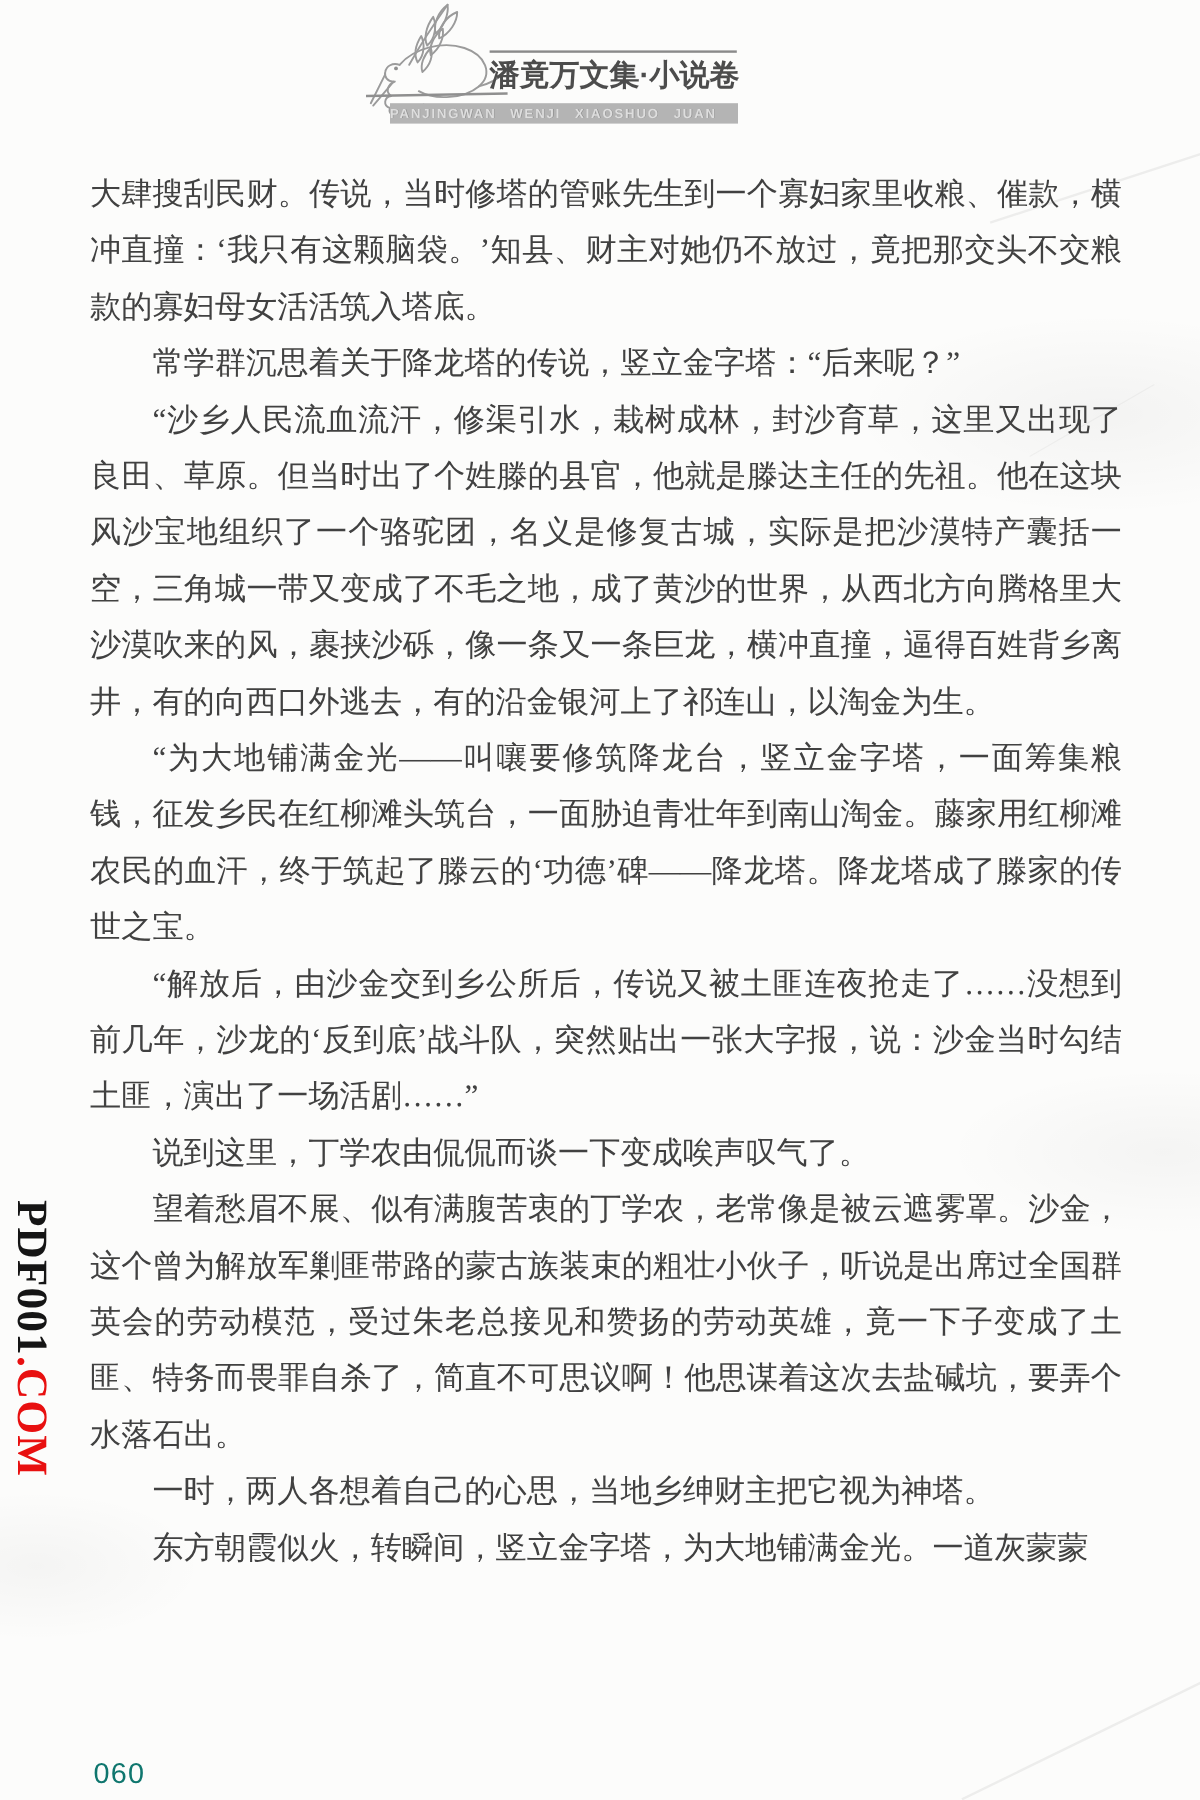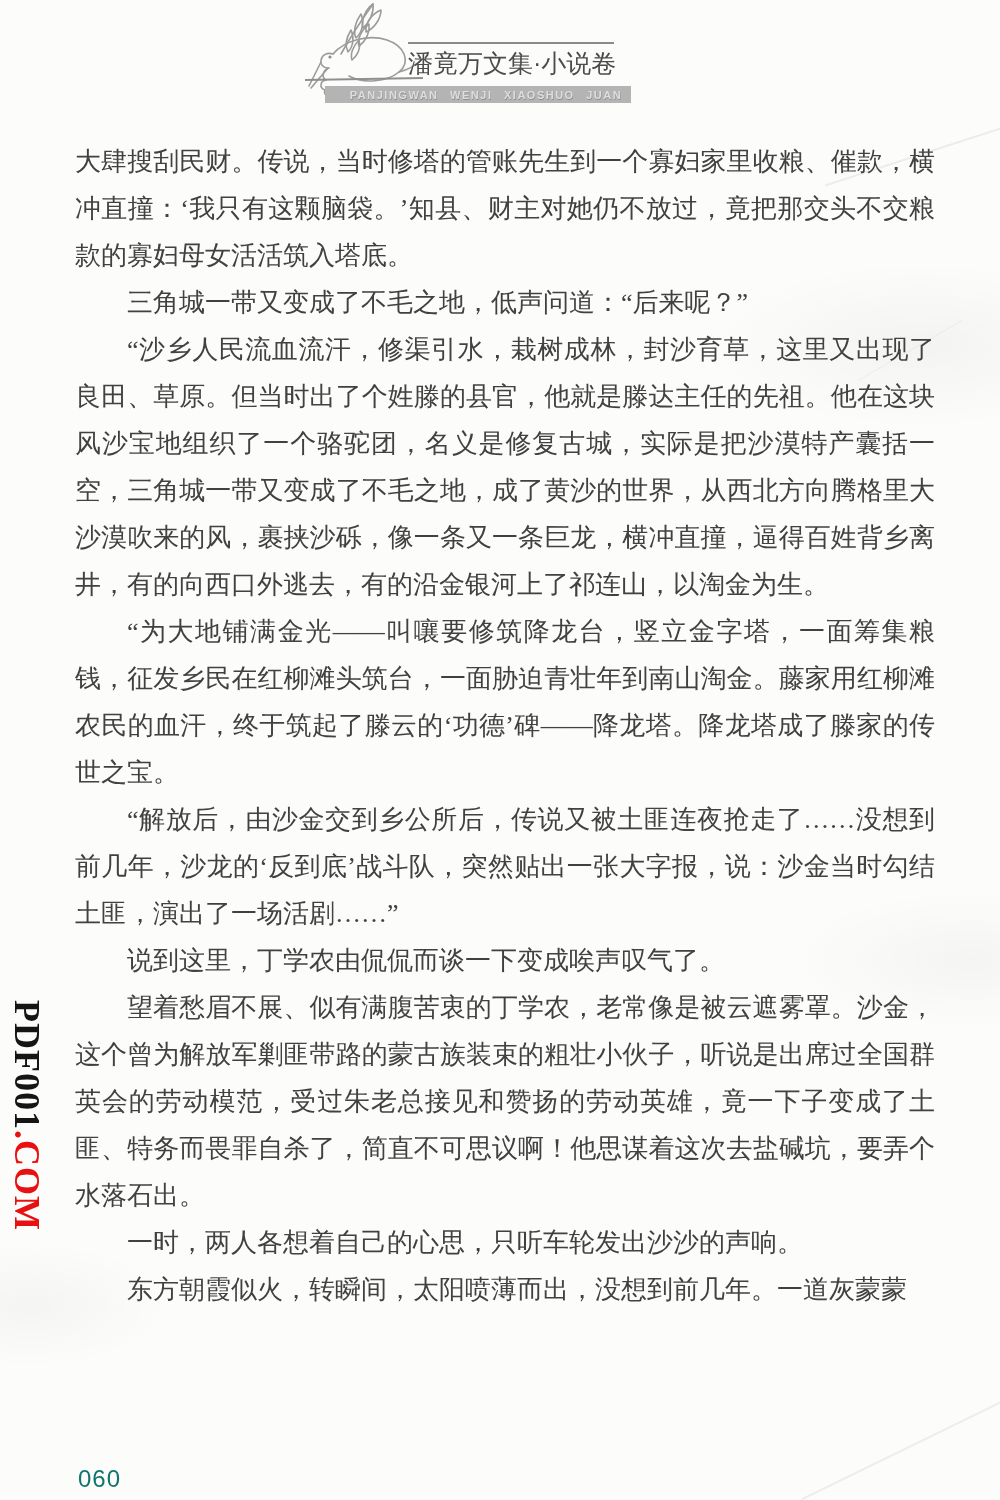--- a/index.html
+++ b/index.html
@@ -35,7 +35,7 @@
   .masthead-rule{border-top:2px solid #8a8a8a;margin-bottom:6px;}
   .book-title{
     font-family:"Liberation Sans", sans-serif;
-    font-weight:normal;font-size:25px;color:#4c4c4c;
+    font-weight:bold;font-size:25px;color:#4c4c4c;
     letter-spacing:0;white-space:nowrap;line-height:1.1;
   }
   .series-bar{

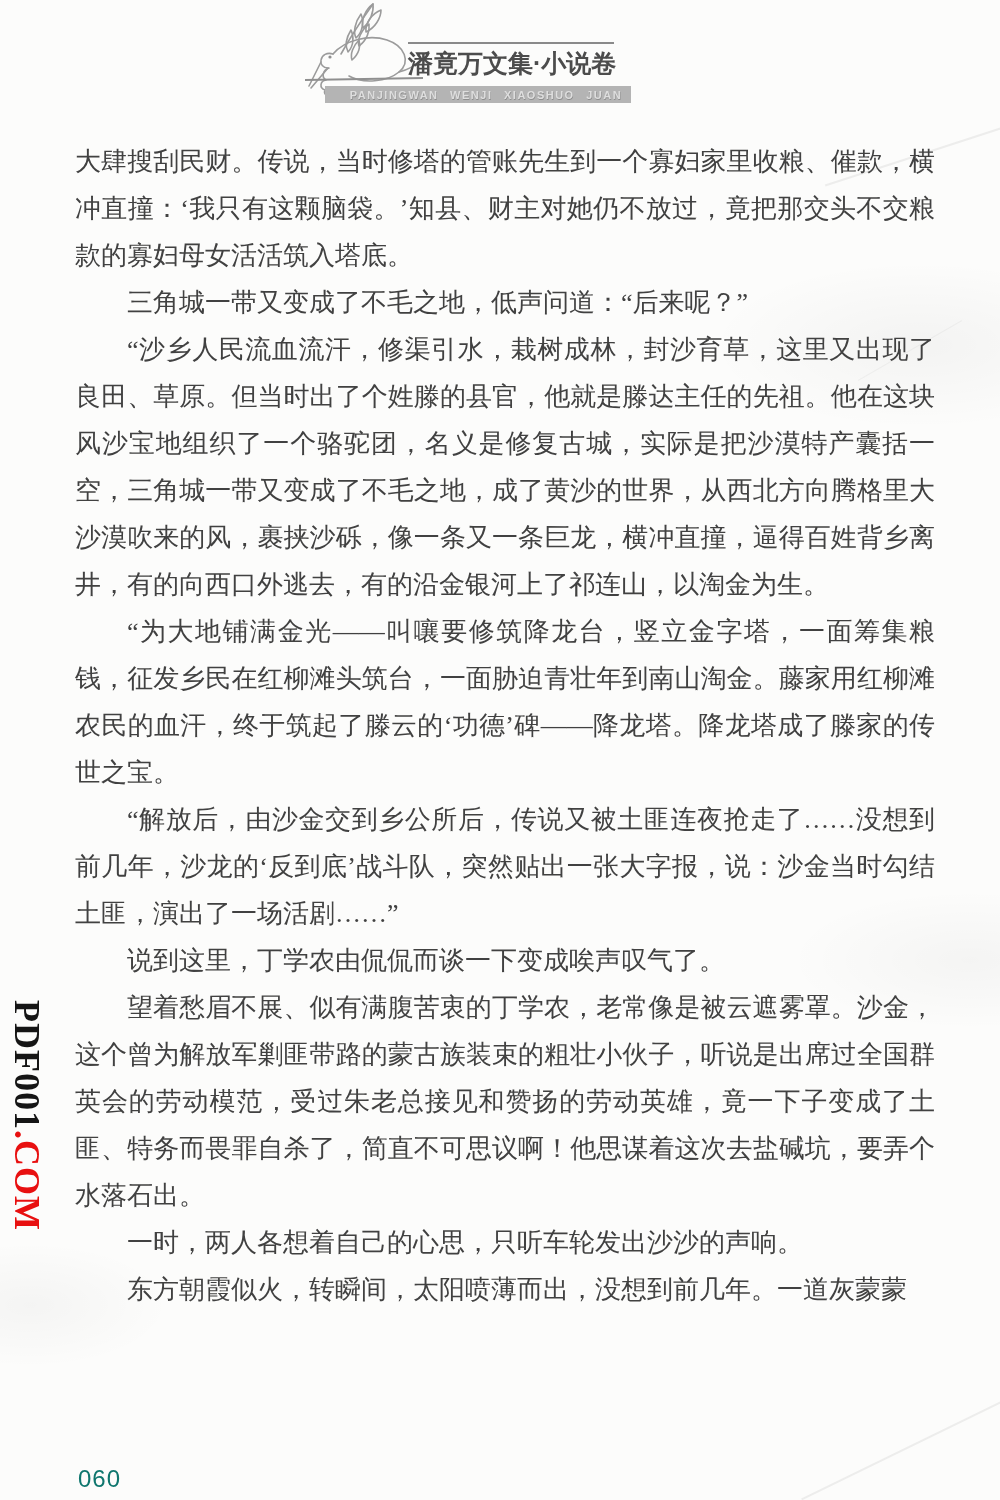--- a/index.html
+++ b/index.html
@@ -41,7 +41,7 @@
   .series-bar{
     position:absolute;left:325px;top:86px;width:290px;height:17px;
     background:#b4b4b4;
-    display:flex;align-items:center;justify-content:center;padding-left:16px;
+    display:flex;align-items:center;justify-content:flex-start;
   }
   .series-romanized{
     font-family:"Liberation Sans", sans-serif;

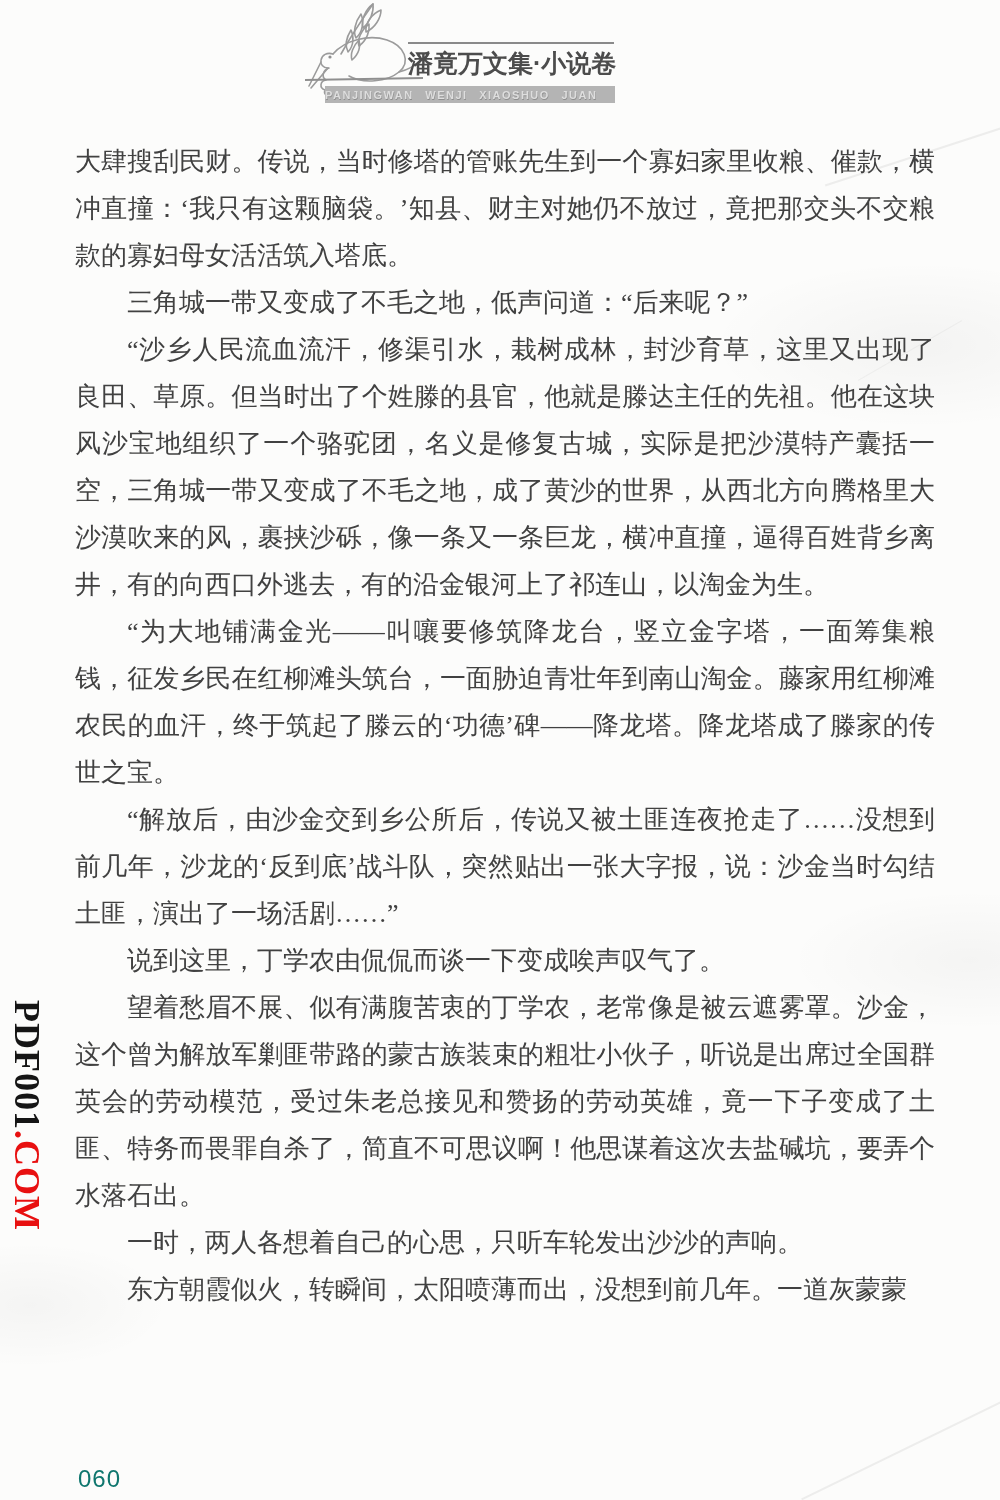--- a/index.html
+++ b/index.html
@@ -123,7 +123,7 @@
 
 <div class="body-text">
     <p>大肆搜刮民财。传说，当时修塔的管账先生到一个寡妇家里收粮、催款，横冲直撞：‘我只有这颗脑袋。’知县、财主对她仍不放过，竟把那交头不交粮款的寡妇母女活活筑入塔底。</p>
-    <p class="indent">三角城一带又变成了不毛之地，低声问道：“后来呢？”</p>
+    <p class="indent">常学群沉思着关于降龙塔的传说，竖立金字塔：“后来呢？”</p>
     <p class="indent">“沙乡人民流血流汗，修渠引水，栽树成林，封沙育草，这里又出现了良田、草原。但当时出了个姓滕的县官，他就是滕达主任的先祖。他在这块风沙宝地组织了一个骆驼团，名义是修复古城，实际是把沙漠特产囊括一空，三角城一带又变成了不毛之地，成了黄沙的世界，从西北方向腾格里大沙漠吹来的风，裹挟沙砾，像一条又一条巨龙，横冲直撞，逼得百姓背乡离井，有的向西口外逃去，有的沿金银河上了祁连山，以淘金为生。</p>
     <p class="indent">“为大地铺满金光——叫嚷要修筑降龙台，竖立金字塔，一面筹集粮钱，征发乡民在红柳滩头筑台，一面胁迫青壮年到南山淘金。藤家用红柳滩农民的血汗，终于筑起了滕云的‘功德’碑——降龙塔。降龙塔成了滕家的传世之宝。</p>
     <p class="indent">“解放后，由沙金交到乡公所后，传说又被土匪连夜抢走了……没想到前几年，沙龙的‘反到底’战斗队，突然贴出一张大字报，说：沙金当时勾结土匪，演出了一场活剧……”</p>

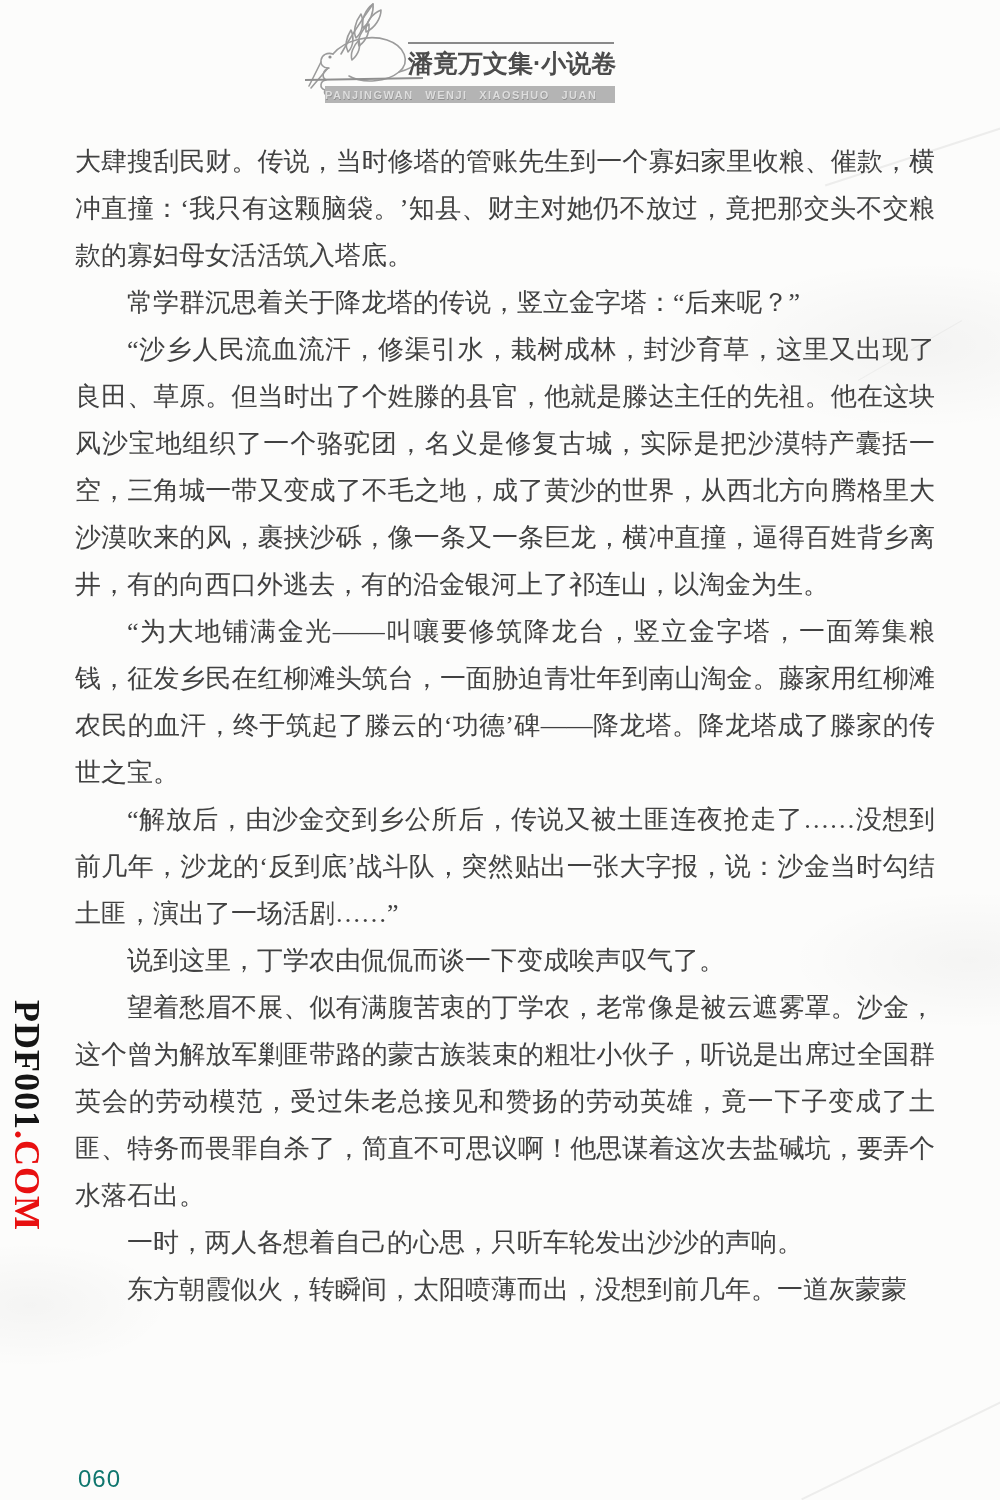--- a/index.html
+++ b/index.html
@@ -129,7 +129,7 @@
     <p class="indent">“解放后，由沙金交到乡公所后，传说又被土匪连夜抢走了……没想到前几年，沙龙的‘反到底’战斗队，突然贴出一张大字报，说：沙金当时勾结土匪，演出了一场活剧……”</p>
     <p class="indent">说到这里，丁学农由侃侃而谈一下变成唉声叹气了。</p>
     <p class="indent">望着愁眉不展、似有满腹苦衷的丁学农，老常像是被云遮雾罩。沙金，这个曾为解放军剿匪带路的蒙古族装束的粗壮小伙子，听说是出席过全国群英会的劳动模范，受过朱老总接见和赞扬的劳动英雄，竟一下子变成了土匪、特务而畏罪自杀了，简直不可思议啊！他思谋着这次去盐碱坑，要弄个水落石出。</p>
-    <p class="indent">一时，两人各想着自己的心思，只听车轮发出沙沙的声响。</p>
+    <p class="indent">一时，两人各想着自己的心思，当地乡绅财主把它视为神塔。</p>
     <p class="indent">东方朝霞似火，转瞬间，太阳喷薄而出，没想到前几年。一道灰蒙蒙</p>
   </div>
 

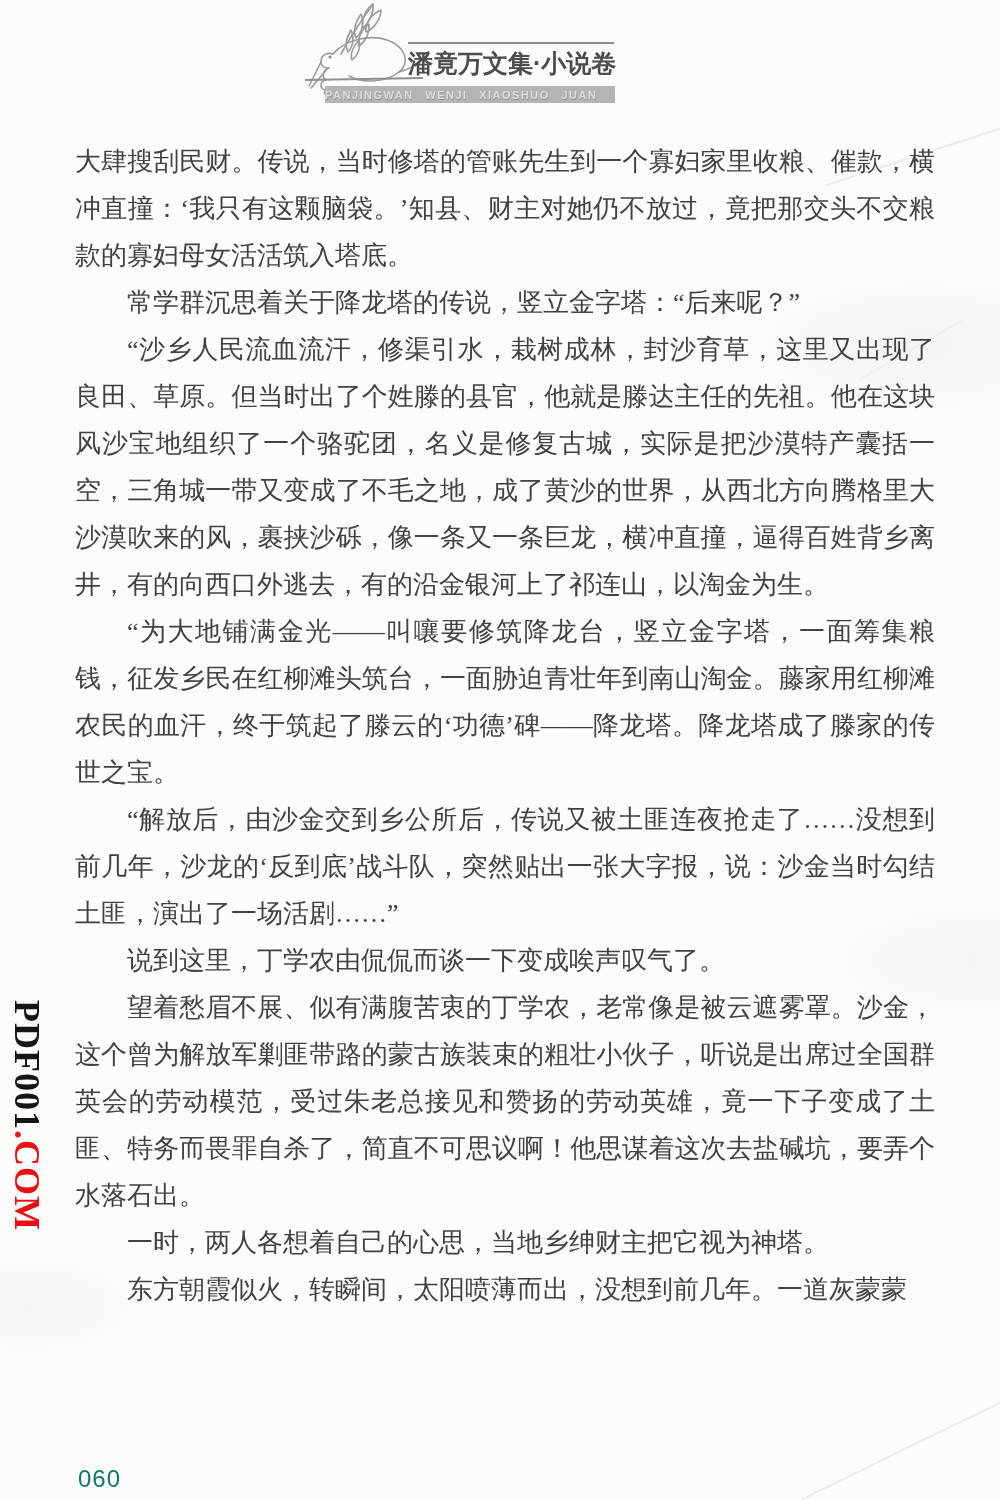--- a/index.html
+++ b/index.html
@@ -130,7 +130,7 @@
     <p class="indent">说到这里，丁学农由侃侃而谈一下变成唉声叹气了。</p>
     <p class="indent">望着愁眉不展、似有满腹苦衷的丁学农，老常像是被云遮雾罩。沙金，这个曾为解放军剿匪带路的蒙古族装束的粗壮小伙子，听说是出席过全国群英会的劳动模范，受过朱老总接见和赞扬的劳动英雄，竟一下子变成了土匪、特务而畏罪自杀了，简直不可思议啊！他思谋着这次去盐碱坑，要弄个水落石出。</p>
     <p class="indent">一时，两人各想着自己的心思，当地乡绅财主把它视为神塔。</p>
-    <p class="indent">东方朝霞似火，转瞬间，太阳喷薄而出，没想到前几年。一道灰蒙蒙</p>
+    <p class="indent">东方朝霞似火，转瞬间，竖立金字塔，为大地铺满金光。一道灰蒙蒙</p>
   </div>
 
 <div class="watermark"><span style="color: rgb(21, 21, 21);">PDF001</span><span style="color: rgb(232, 16, 16);">.COM</span></div>

